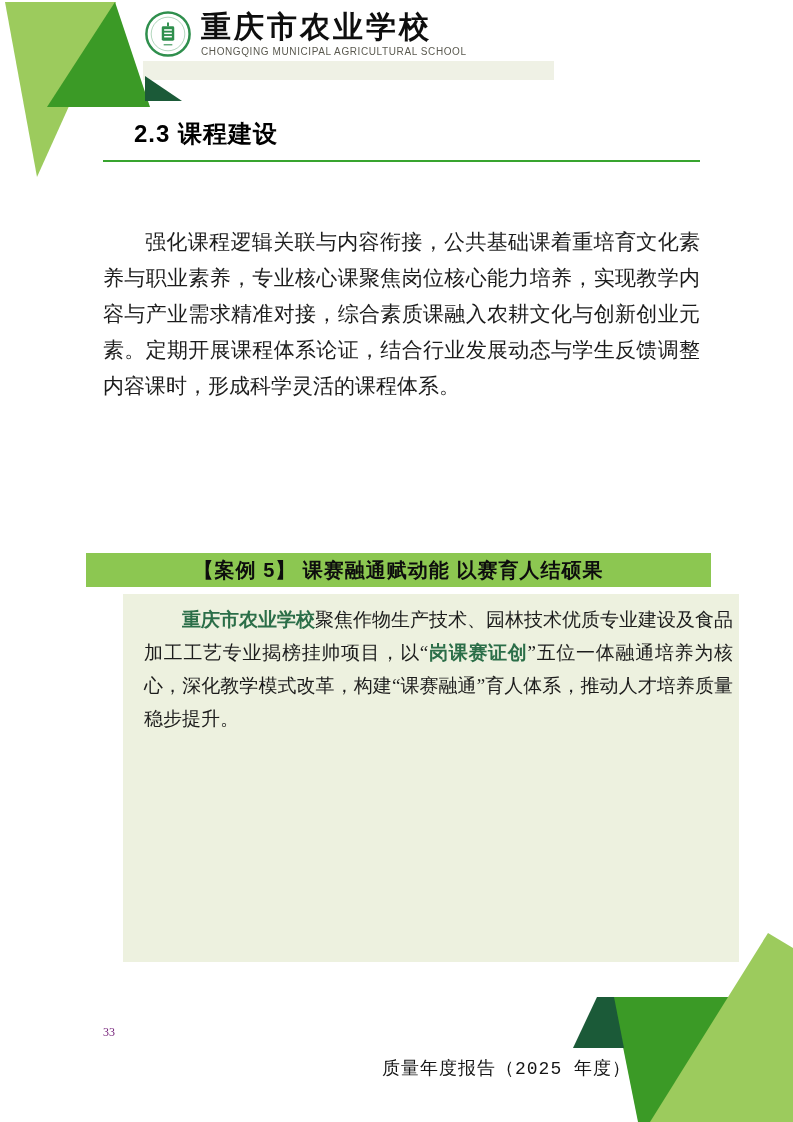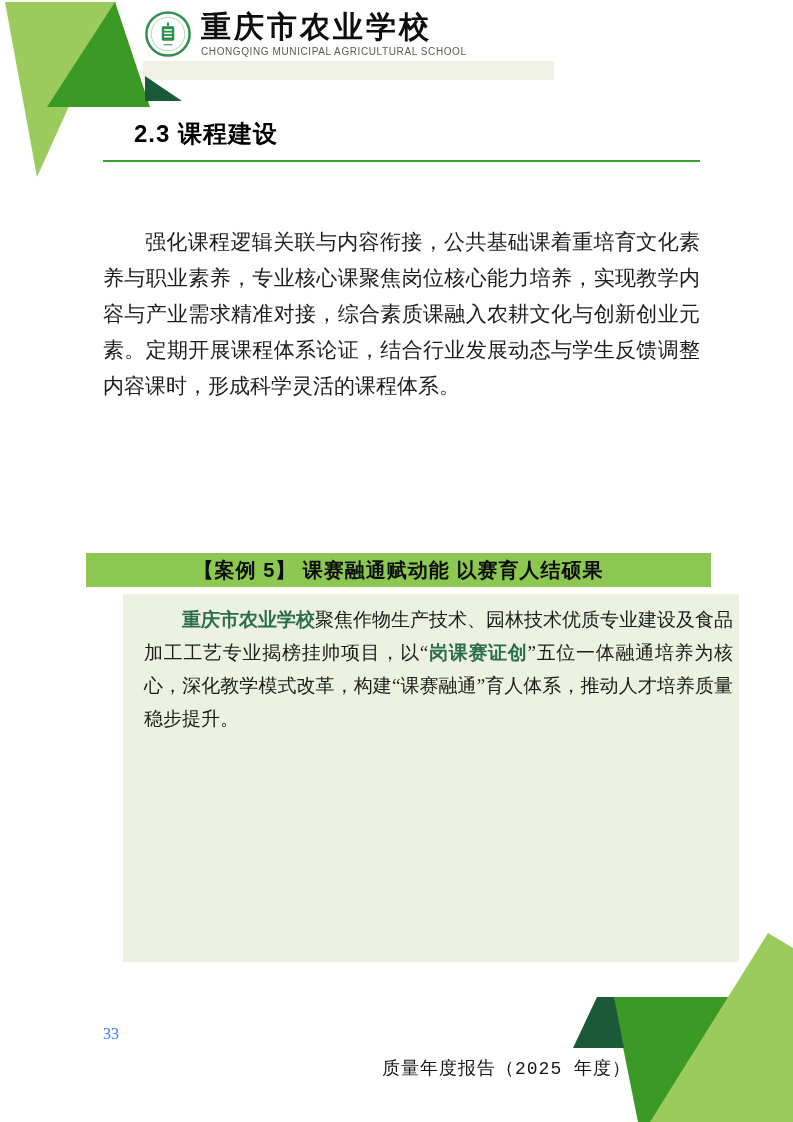--- a/index.html
+++ b/index.html
@@ -63,7 +63,7 @@
   }
   .casebox p{margin:0;text-indent:2em;}
 
-  .pagenum{position:absolute;left:103px;top:1025px;font-size:16px;color:#3b82f6;}
+  .pagenum{position:absolute;left:103px;top:1025px;font-size:12px;color:#701a75;}
   .footer{
     position:absolute;left:382px;top:1056px;
     font-family:Liberation Mono, monospace;

